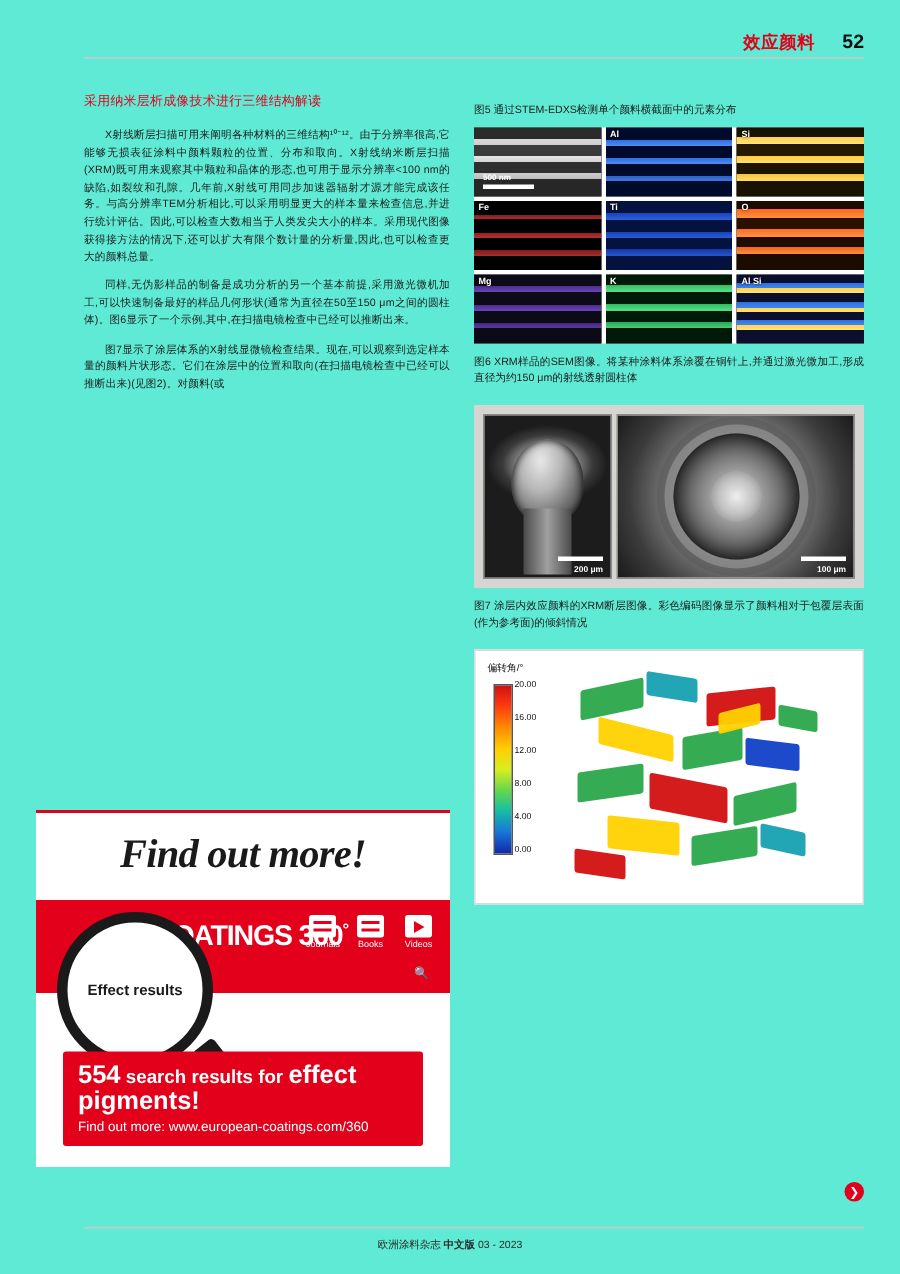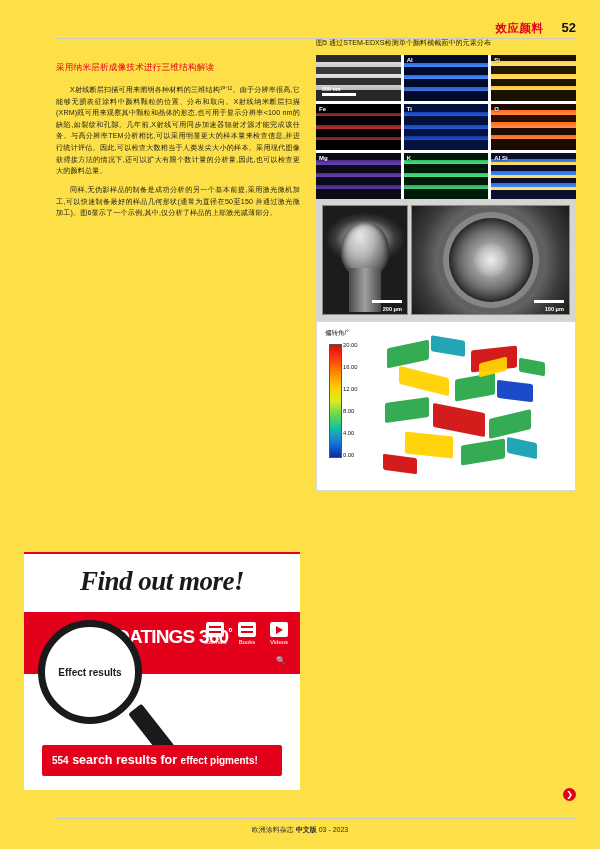--- a/index.html
+++ b/index.html
@@ -18,7 +18,7 @@
   .page {
     position: absolute;
     inset: 0;
-    background: #fde047;
+    background: #5eead4;
   }
 
   

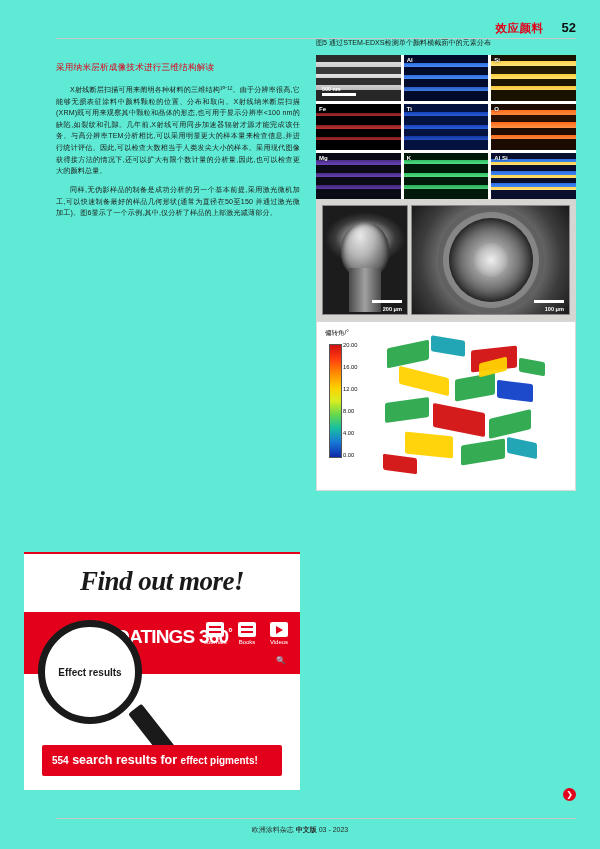--- a/index.html
+++ b/index.html
@@ -60,7 +60,7 @@
   .col-right {
     position: absolute;
     left: 316px;
-    top: 38px;
+    top: 68px;
     width: 260px;
   }
 

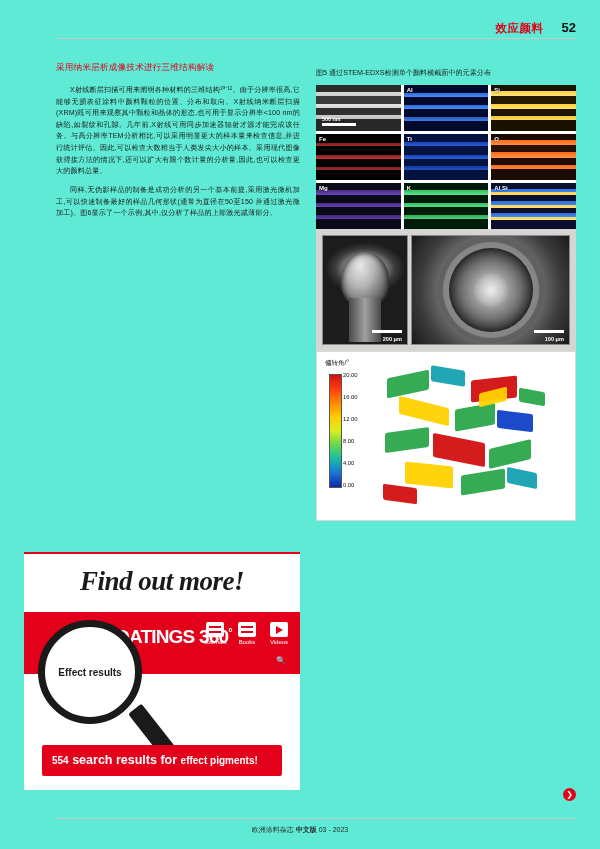--- a/index.html
+++ b/index.html
@@ -580,7 +580,7 @@
   <div class="col-left">
     <h2 class="section">采用纳米层析成像技术进行三维结构解读</h2>
     <p class="body indent">X射线断层扫描可用来阐明各种材料的三维结构¹⁰⁻¹²。由于分辨率很高,它能够无损表征涂料中颜料颗粒的位置、分布和取向。X射线纳米断层扫描(XRM)既可用来观察其中颗粒和晶体的形态,也可用于显示分辨率&lt;100 nm的缺陷,如裂纹和孔隙。几年前,X射线可用同步加速器辐射才源才能完成该任务。与高分辨率TEM分析相比,可以采用明显更大的样本量来检查信息,并进行统计评估。因此,可以检查大数相当于人类发尖大小的样本。采用现代图像获得接方法的情况下,还可以扩大有限个数计量的分析量,因此,也可以检查更大的颜料总量。</p>
-    <p class="body indent">同样,无伪影样品的制备是成功分析的另一个基本前提,采用激光微机加工,可以快速制备最好的样品几何形状(通常为直径在50至150 并通过激光微加工)。图6显示了一个示例,其中,仅分析了样品的上部激光减薄部分。</p>
+    <p class="body indent">同样,无伪影样品的制备是成功分析的另一个基本前提,采用激光微机加工,可以快速制备最好的样品几何形状(通常为直径在50至150 μm之间的圆柱体)。图6显示了一个示例,其中,在扫描电镜检查中已经可以推断出来。</p>
   </div>
 
   <div class="col-right">

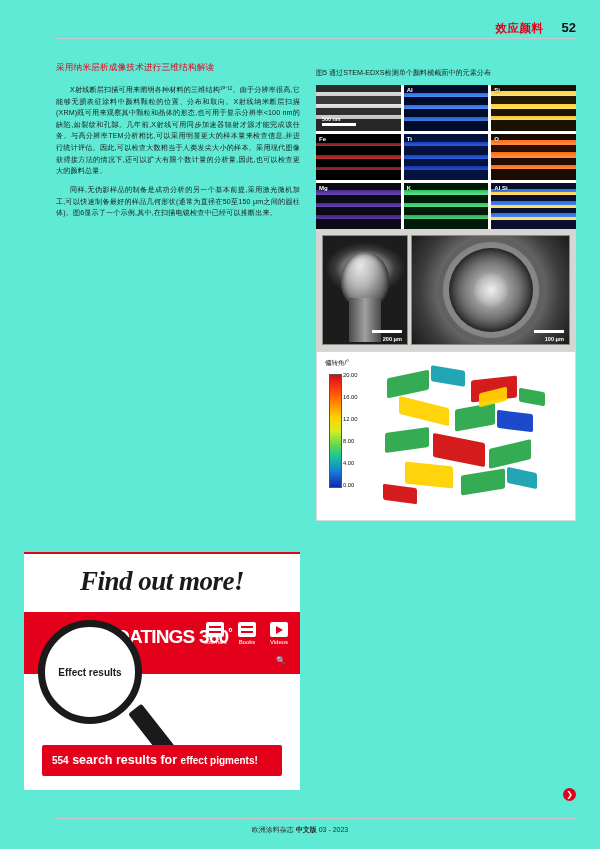--- a/index.html
+++ b/index.html
@@ -581,6 +581,7 @@
     <h2 class="section">采用纳米层析成像技术进行三维结构解读</h2>
     <p class="body indent">X射线断层扫描可用来阐明各种材料的三维结构¹⁰⁻¹²。由于分辨率很高,它能够无损表征涂料中颜料颗粒的位置、分布和取向。X射线纳米断层扫描(XRM)既可用来观察其中颗粒和晶体的形态,也可用于显示分辨率&lt;100 nm的缺陷,如裂纹和孔隙。几年前,X射线可用同步加速器辐射才源才能完成该任务。与高分辨率TEM分析相比,可以采用明显更大的样本量来检查信息,并进行统计评估。因此,可以检查大数相当于人类发尖大小的样本。采用现代图像获得接方法的情况下,还可以扩大有限个数计量的分析量,因此,也可以检查更大的颜料总量。</p>
     <p class="body indent">同样,无伪影样品的制备是成功分析的另一个基本前提,采用激光微机加工,可以快速制备最好的样品几何形状(通常为直径在50至150 μm之间的圆柱体)。图6显示了一个示例,其中,在扫描电镜检查中已经可以推断出来。</p>
+    <p class="body indent">图7显示了涂层体系的X射线显微镜检查结果。现在,可以观察到选定样本量的颜料片状形态。它们在涂层中的位置和取向(在扫描电镜检查中已经可以推断出来)(见图2)。对颜料(或</p>
   </div>
 
   <div class="col-right">

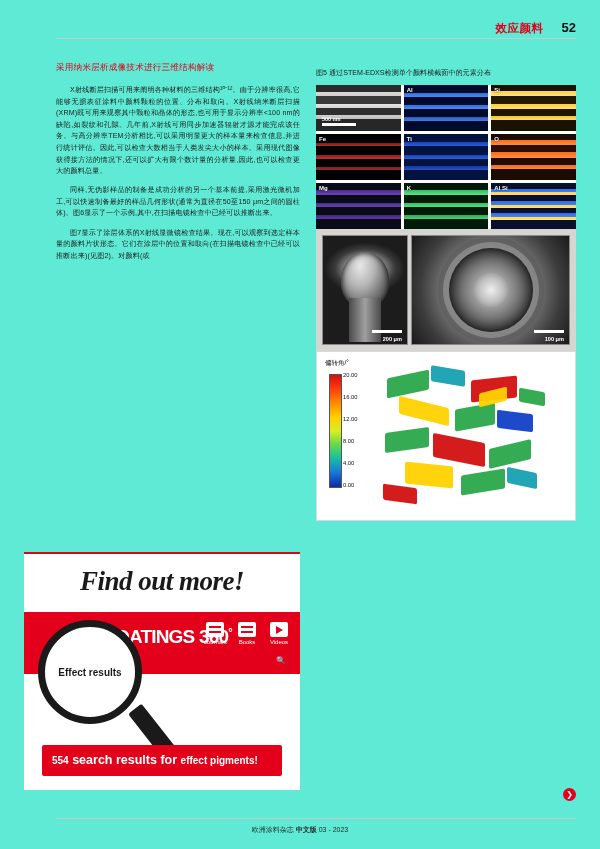--- a/index.html
+++ b/index.html
@@ -628,6 +628,7 @@
       </div>
     </div>
 
+    <p class="caption caption-below">图6  XRM样品的SEM图像。将某种涂料体系涂覆在铜针上,并通过激光微加工,形成直径为约150 μm的射线透射圆柱体</p>
 
     <div class="fig6">
       <div class="sem sem-left">

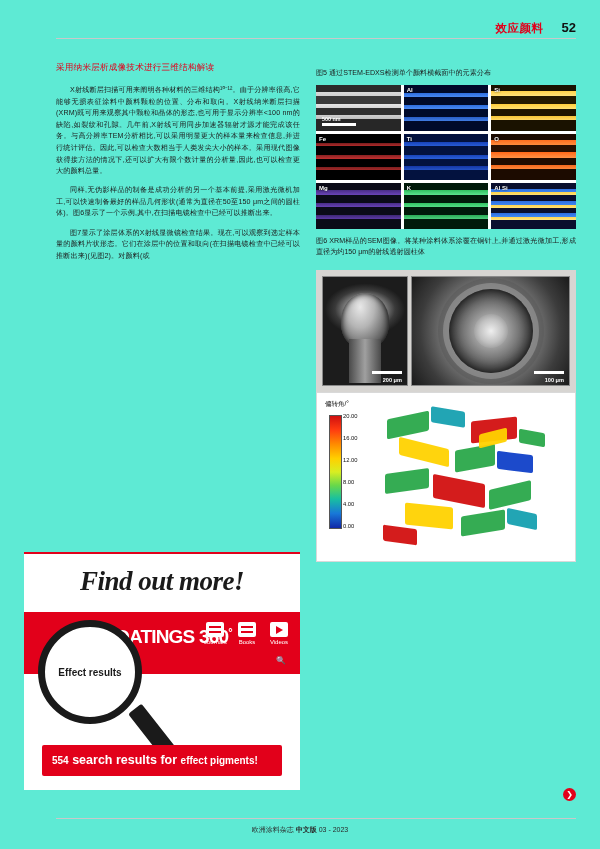--- a/index.html
+++ b/index.html
@@ -645,6 +645,7 @@
       </div>
     </div>
 
+    <p class="caption caption-below">图7  涂层内效应颜料的XRM断层图像。彩色编码图像显示了颜料相对于包覆层表面(作为参考面)的倾斜情况</p>
 
     <div class="fig7">
       <div class="fig7-axis-label">偏转角/°</div>

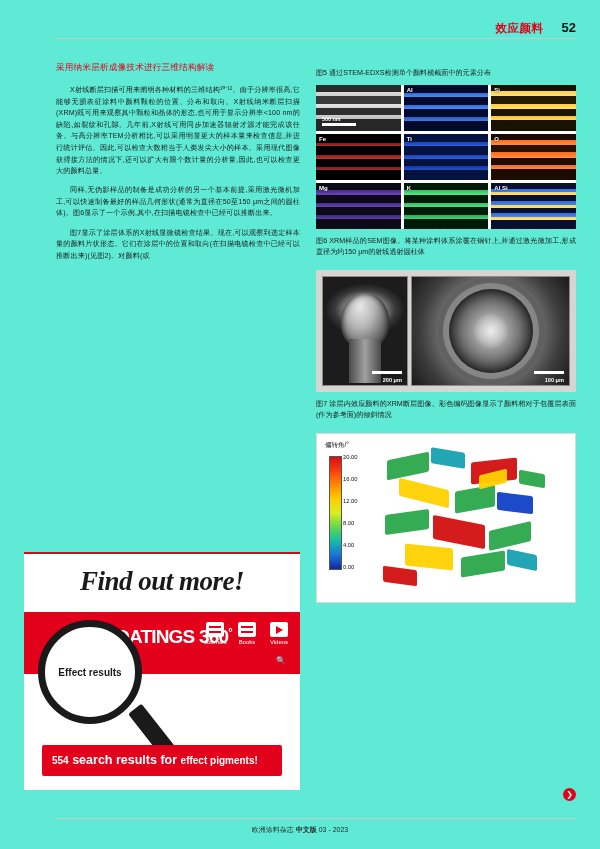--- a/index.html
+++ b/index.html
@@ -385,7 +385,7 @@
   .ad {
     position: absolute;
     left: 24px;
-    top: 552px;
+    top: 540px;
     width: 276px;
     height: 236px;
     background: #ffffff;

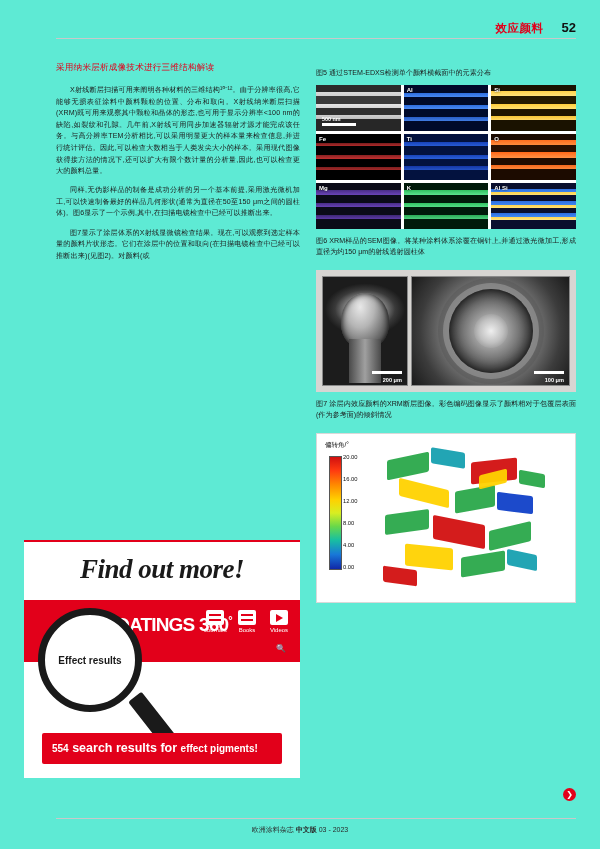--- a/index.html
+++ b/index.html
@@ -525,7 +525,7 @@
     line-height: 15px;
   }
   .ad-bottom .l1 .big {
-    font-size: 10px;
+    font-size: 17px;
   }
   .ad-bottom .l2 {
     color: #ffffff;

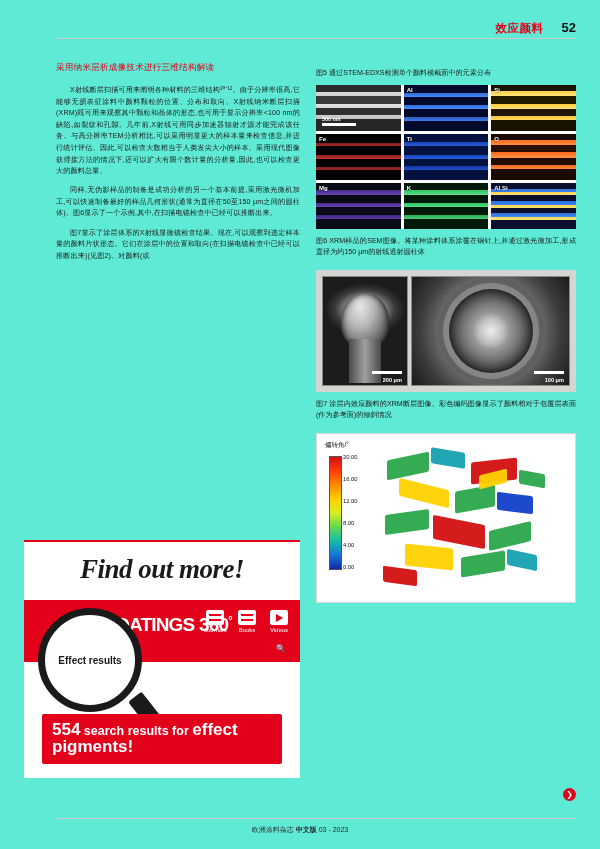--- a/index.html
+++ b/index.html
@@ -713,6 +713,7 @@
         <span>search results for</span>
         <span class="big">effect pigments!</span>
       </div>
+      <div class="l2">Find out more: www.european-coatings.com/360</div>
     </div>
   </div>
 

